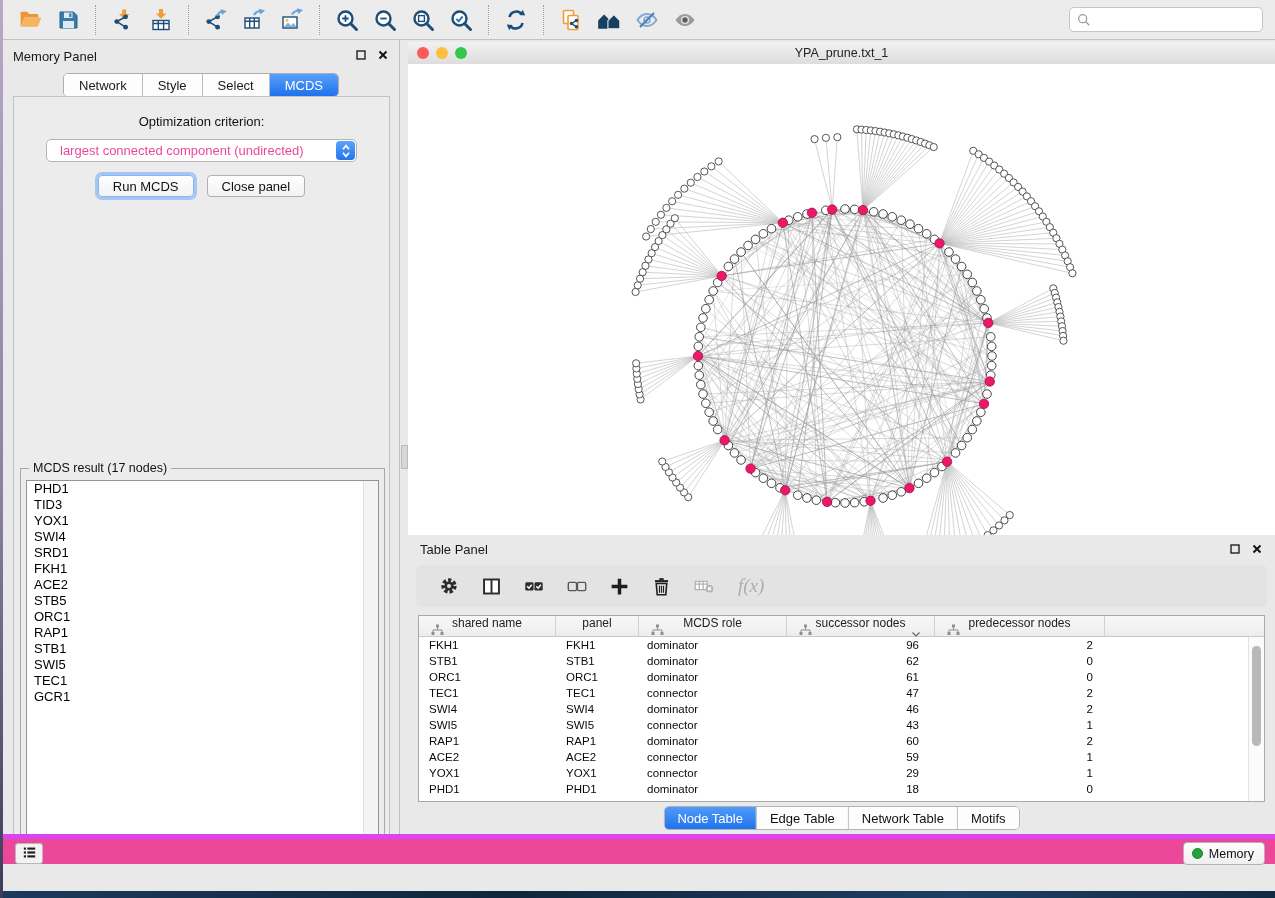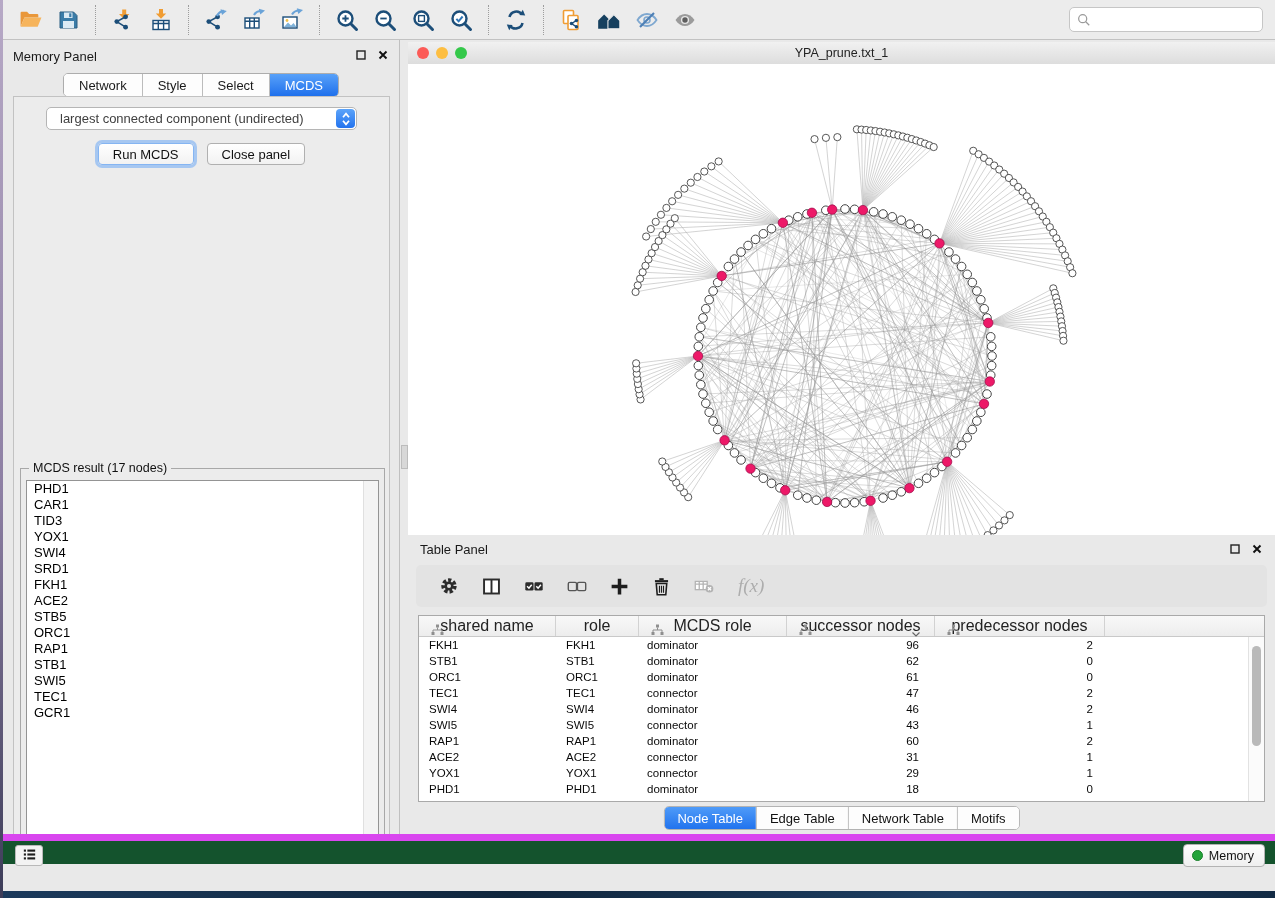--- a/index.html
+++ b/index.html
@@ -301,6 +301,7 @@
         </div>
 
       <div class="cp-inner">
+        <div class="opt-label">Optimization criterion:</div>
         <div class="combo">
           <span class="combo-text">largest connected component (undirected)</span>
           <span class="combo-stepper">

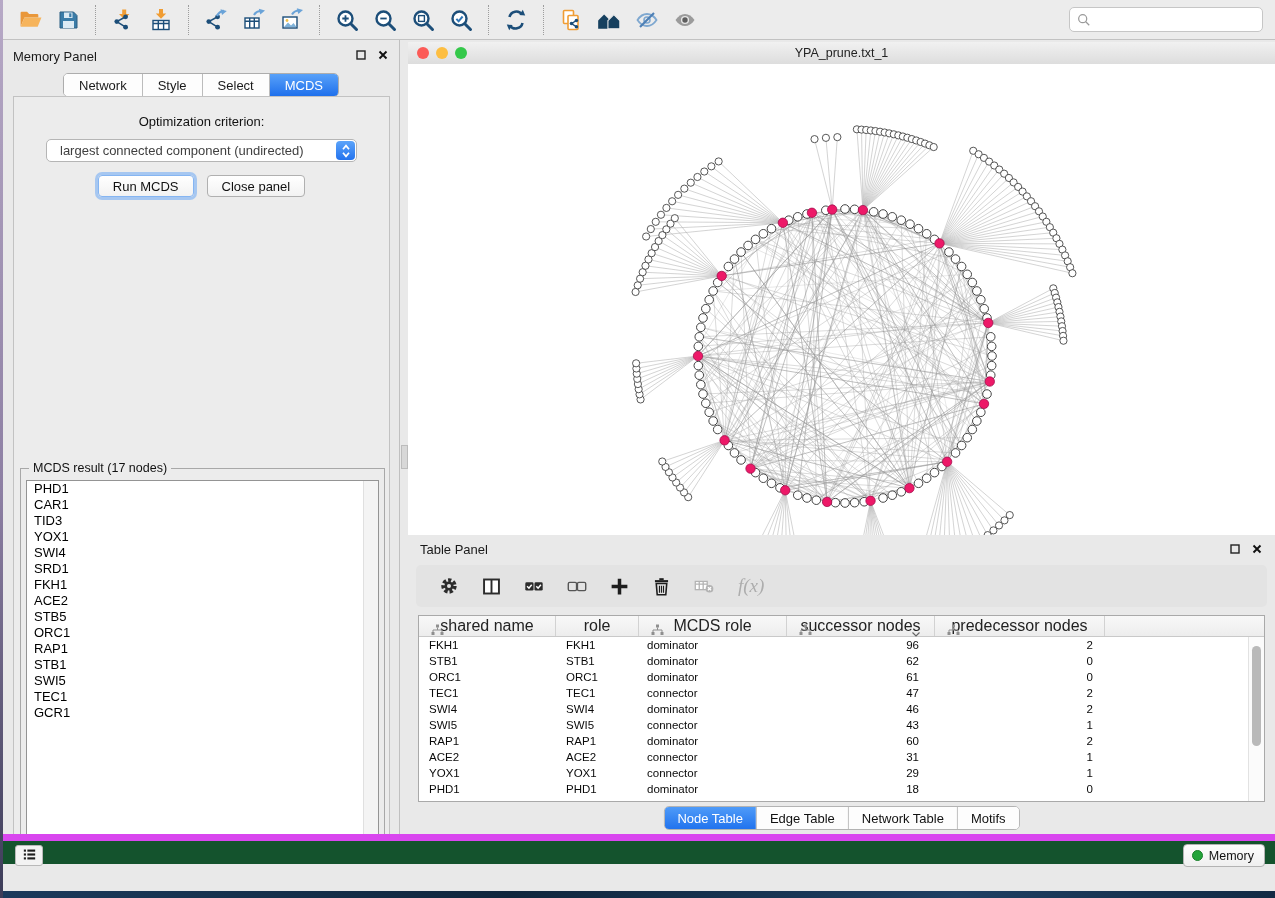--- a/index.html
+++ b/index.html
@@ -30,7 +30,7 @@
   .cp-inner{position:absolute;left:10px;top:56px;width:377px;height:747px;background:#ececec;border:1px solid #c2c2c2;box-sizing:border-box}
   .opt-label{margin-top:17px;text-align:center;font-size:13px;color:#111}
   .combo{position:relative;margin:10px auto 0;width:311px;height:23px;background:#fff;border:1px solid #b5b5b5;border-radius:5px;display:flex;align-items:center;box-sizing:border-box}
-  .combo-text{flex:1;font-size:13px;color:#404040;padding-left:13px;white-space:nowrap;overflow:hidden}
+  .combo-text{flex:1;font-size:13px;color:#ec4899;padding-left:13px;white-space:nowrap;overflow:hidden}
   .combo-stepper{width:19px;height:19px;margin-right:1px;border-radius:4px;background:linear-gradient(#5ca4fa,#2373ee);display:flex;align-items:center;justify-content:center}
   .btn-row{margin-top:13px;display:flex;justify-content:center;gap:13px}
   .mac-btn{height:22px;padding:0 14px;background:linear-gradient(#ffffff,#f2f2f2);border:1px solid #b0b0b0;border-radius:4px;font-size:13px;color:#111;font-family:"Liberation Sans",sans-serif}

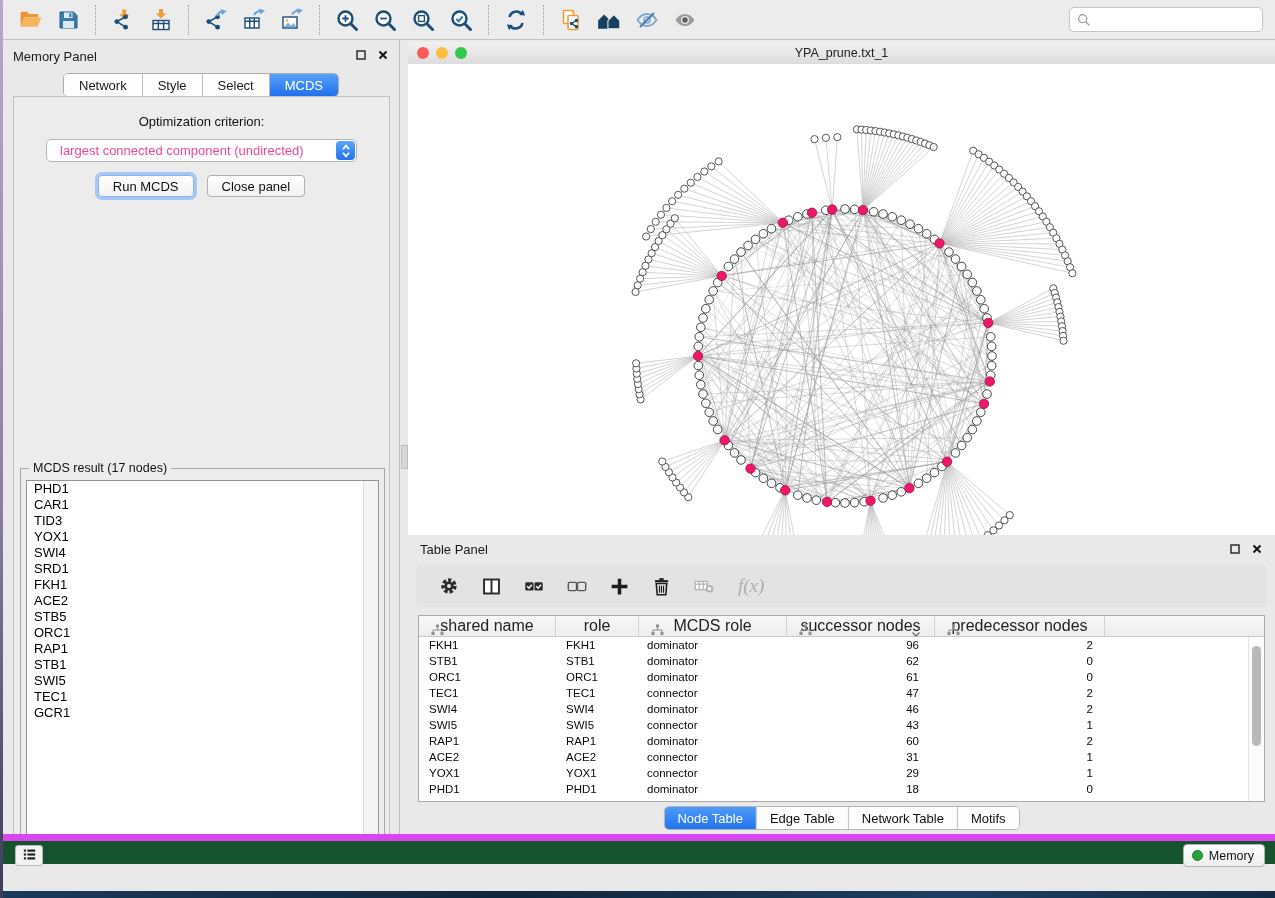--- a/index.html
+++ b/index.html
@@ -320,7 +320,6 @@
           <div class="result-list">
             <div id="mcds-items">
                 <div class="mcds-item">PHD1</div>
-                <div class="mcds-item">CAR1</div>
                 <div class="mcds-item">TID3</div>
                 <div class="mcds-item">YOX1</div>
                 <div class="mcds-item">SWI4</div>

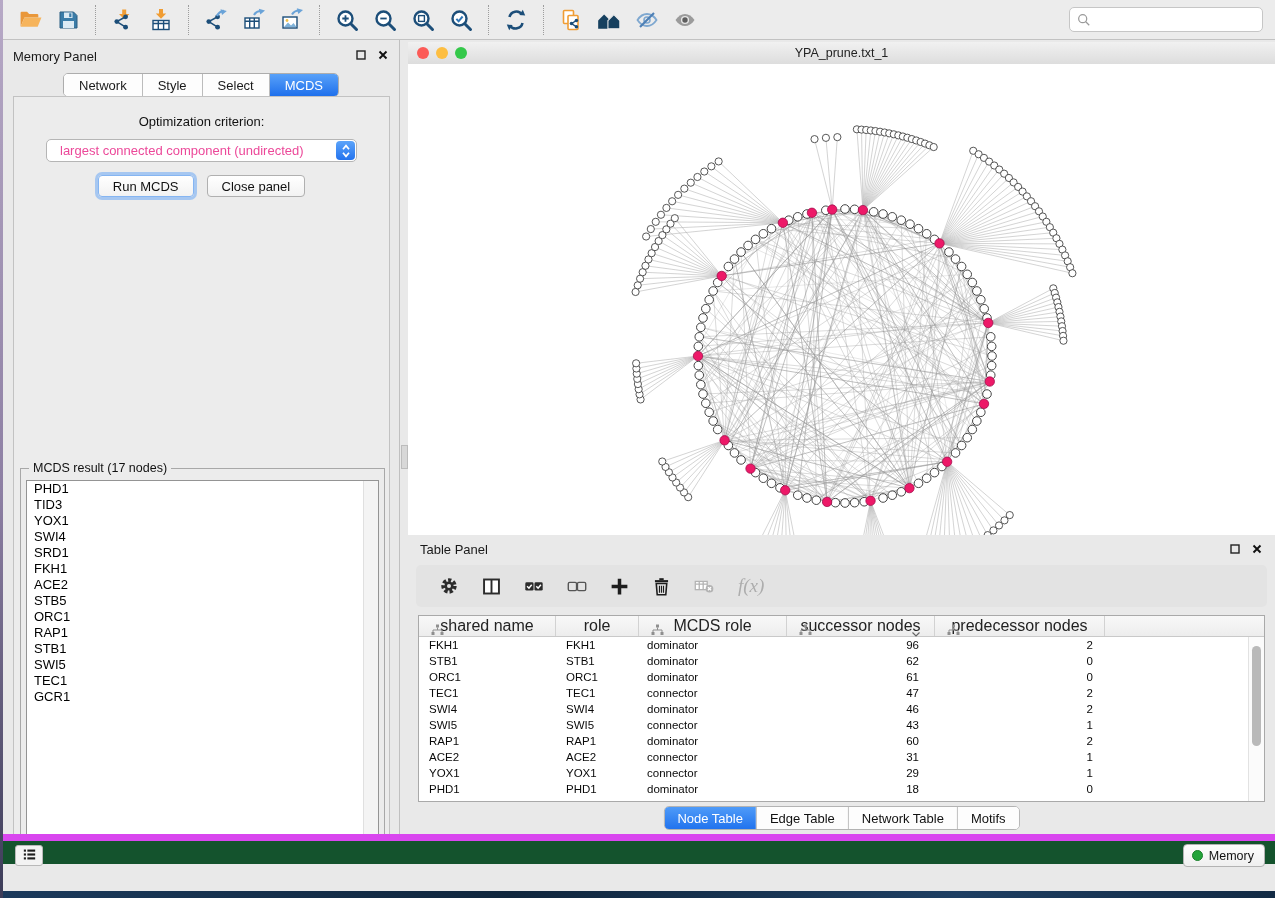--- a/index.html
+++ b/index.html
@@ -61,7 +61,7 @@
   .tp-tool-btn{background:none;border:none;padding:0;display:flex;align-items:center;justify-content:center;cursor:default}
   .data-table{position:absolute;left:10px;top:80px;width:847px;height:187px;background:#fff;border:1px solid #a9a9a9;box-sizing:border-box;overflow:hidden}
   .thead{display:flex;height:21px;background:linear-gradient(#f8f8f8,#ededed);border-bottom:1px solid #c9c9c9;box-sizing:border-box}
-  .th{position:relative;display:flex;align-items:center;justify-content:center;font-size:16px;color:#222;border-right:1px solid #d2d2d2;box-sizing:border-box}
+  .th{position:relative;display:flex;align-items:flex-start;justify-content:center;font-size:12px;color:#222;border-right:1px solid #d2d2d2;box-sizing:border-box}
   .th .hier{position:absolute;left:6px;top:4px}
   .th .sortchev{position:absolute;right:7px;top:8px}
   .tr{display:flex;height:16px}

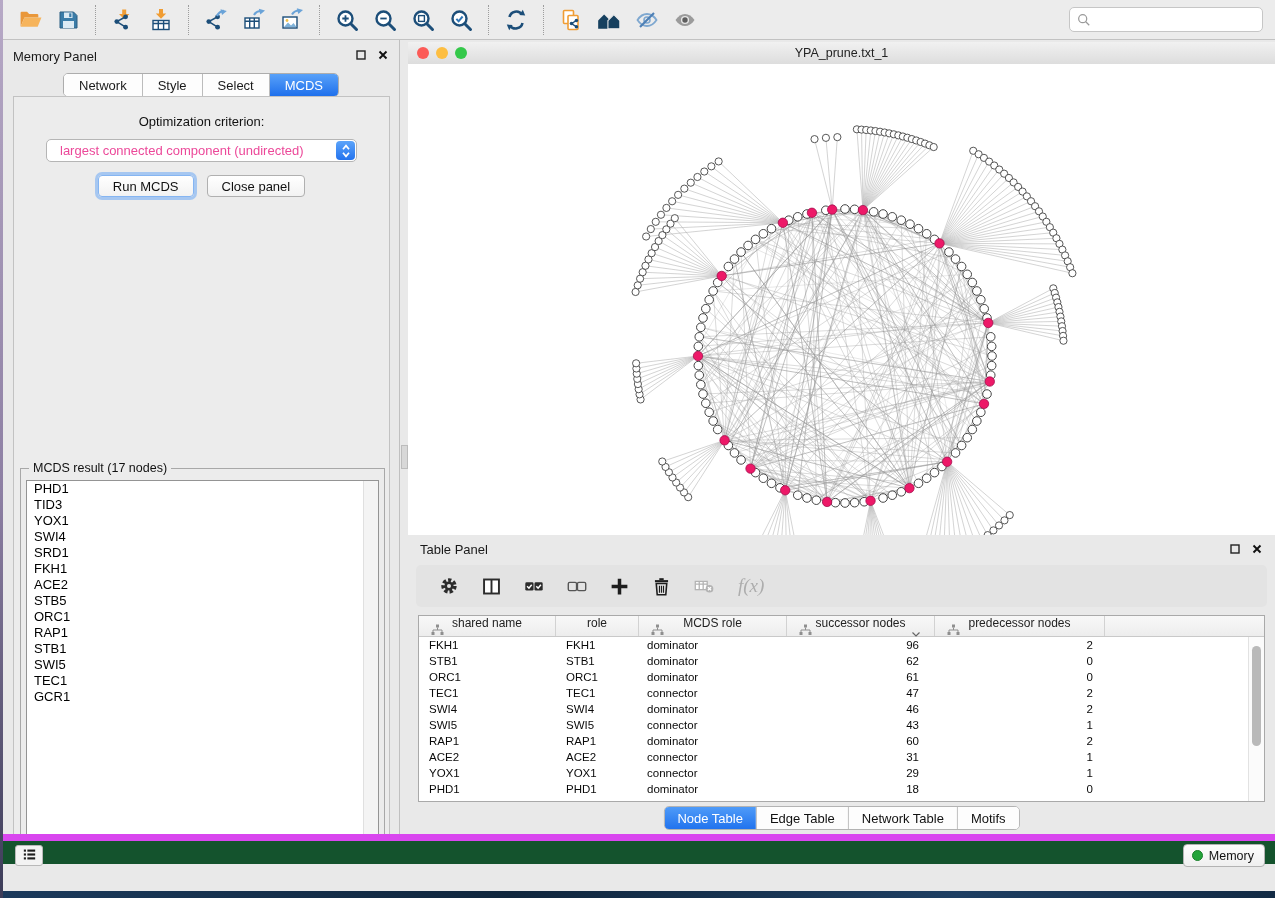--- a/index.html
+++ b/index.html
@@ -1108,7 +1108,7 @@
               <span>shared name</span>
             </div>
             <div class="th" style="width: 83px;">
-              <span>role</span>
+              <span>panel</span>
             </div>
             <div class="th" style="width: 148px;">
               <span class="hier" style="position: absolute; left: 6px; top: 4px;">

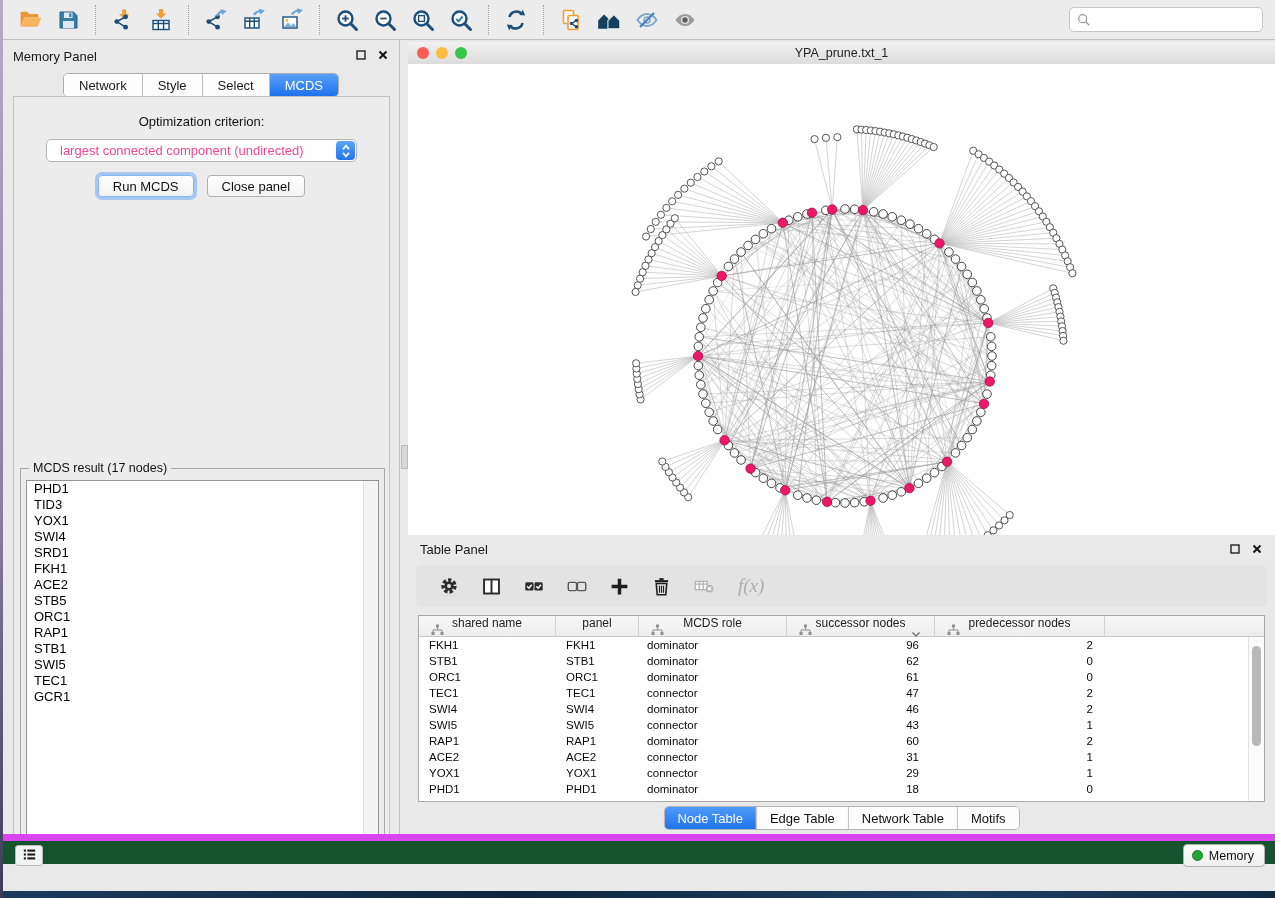--- a/index.html
+++ b/index.html
@@ -1210,7 +1210,7 @@
               <div class="td" style="width: 137px; padding: 0px 0px 0px 10px; justify-content: flex-start;">ACE2</div>
               <div class="td" style="width: 83px; padding: 0px 0px 0px 10px; justify-content: flex-start;">ACE2</div>
               <div class="td" style="width: 148px; padding: 0px 0px 0px 8px; justify-content: flex-start;">connector</div>
-              <div class="td" style="width: 148px; padding: 0px 16px 0px 0px; justify-content: flex-end;">31</div>
+              <div class="td" style="width: 148px; padding: 0px 16px 0px 0px; justify-content: flex-end;">59</div>
               <div class="td" style="width: 170px; padding: 0px 12px 0px 0px; justify-content: flex-end;">1</div>
             </div>
             <div class="tr">

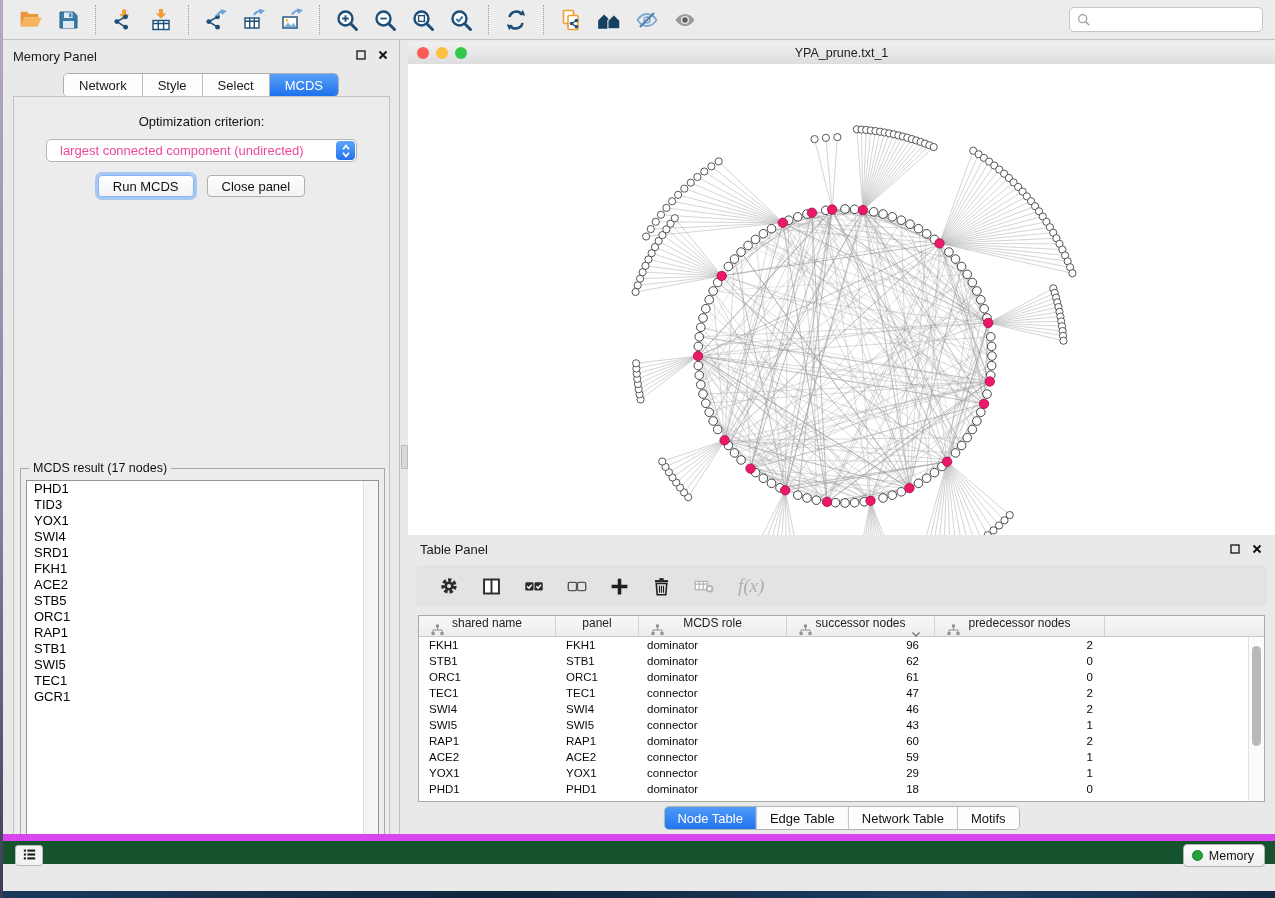--- a/index.html
+++ b/index.html
@@ -74,7 +74,7 @@
   .tp-tab.active{background:linear-gradient(#4f9bf8,#2173ee);color:#fff}
 
   
-  .status-bar{position:absolute;left:0;top:834px;width:100%;height:30px;background:#14532d;border-top:7px solid #d946ef;box-sizing:border-box}
+  .status-bar{position:absolute;left:0;top:834px;width:100%;height:30px;background:#ec4899;border-top:5px solid #d946ef;box-sizing:border-box}
   .list-btn{position:absolute;left:12px;top:4px;width:28px;height:21px;background:#f3f3f3;border:1px solid #b9b9b9;border-radius:3px;display:flex;align-items:center;justify-content:center;padding:0}
   .memory-btn{position:absolute;right:10px;top:3px;height:23px;padding:0 10px 0 8px;background:linear-gradient(#fdfdfd,#efefef);border:1px solid #b3b3b3;border-radius:4px;display:flex;align-items:center;gap:6px;font-size:12.5px;color:#111;font-family:"Liberation Sans",sans-serif}
   .mem-dot{width:11px;height:11px;border-radius:50%;background:#23a33a;border:1px solid #188029;box-sizing:border-box}

